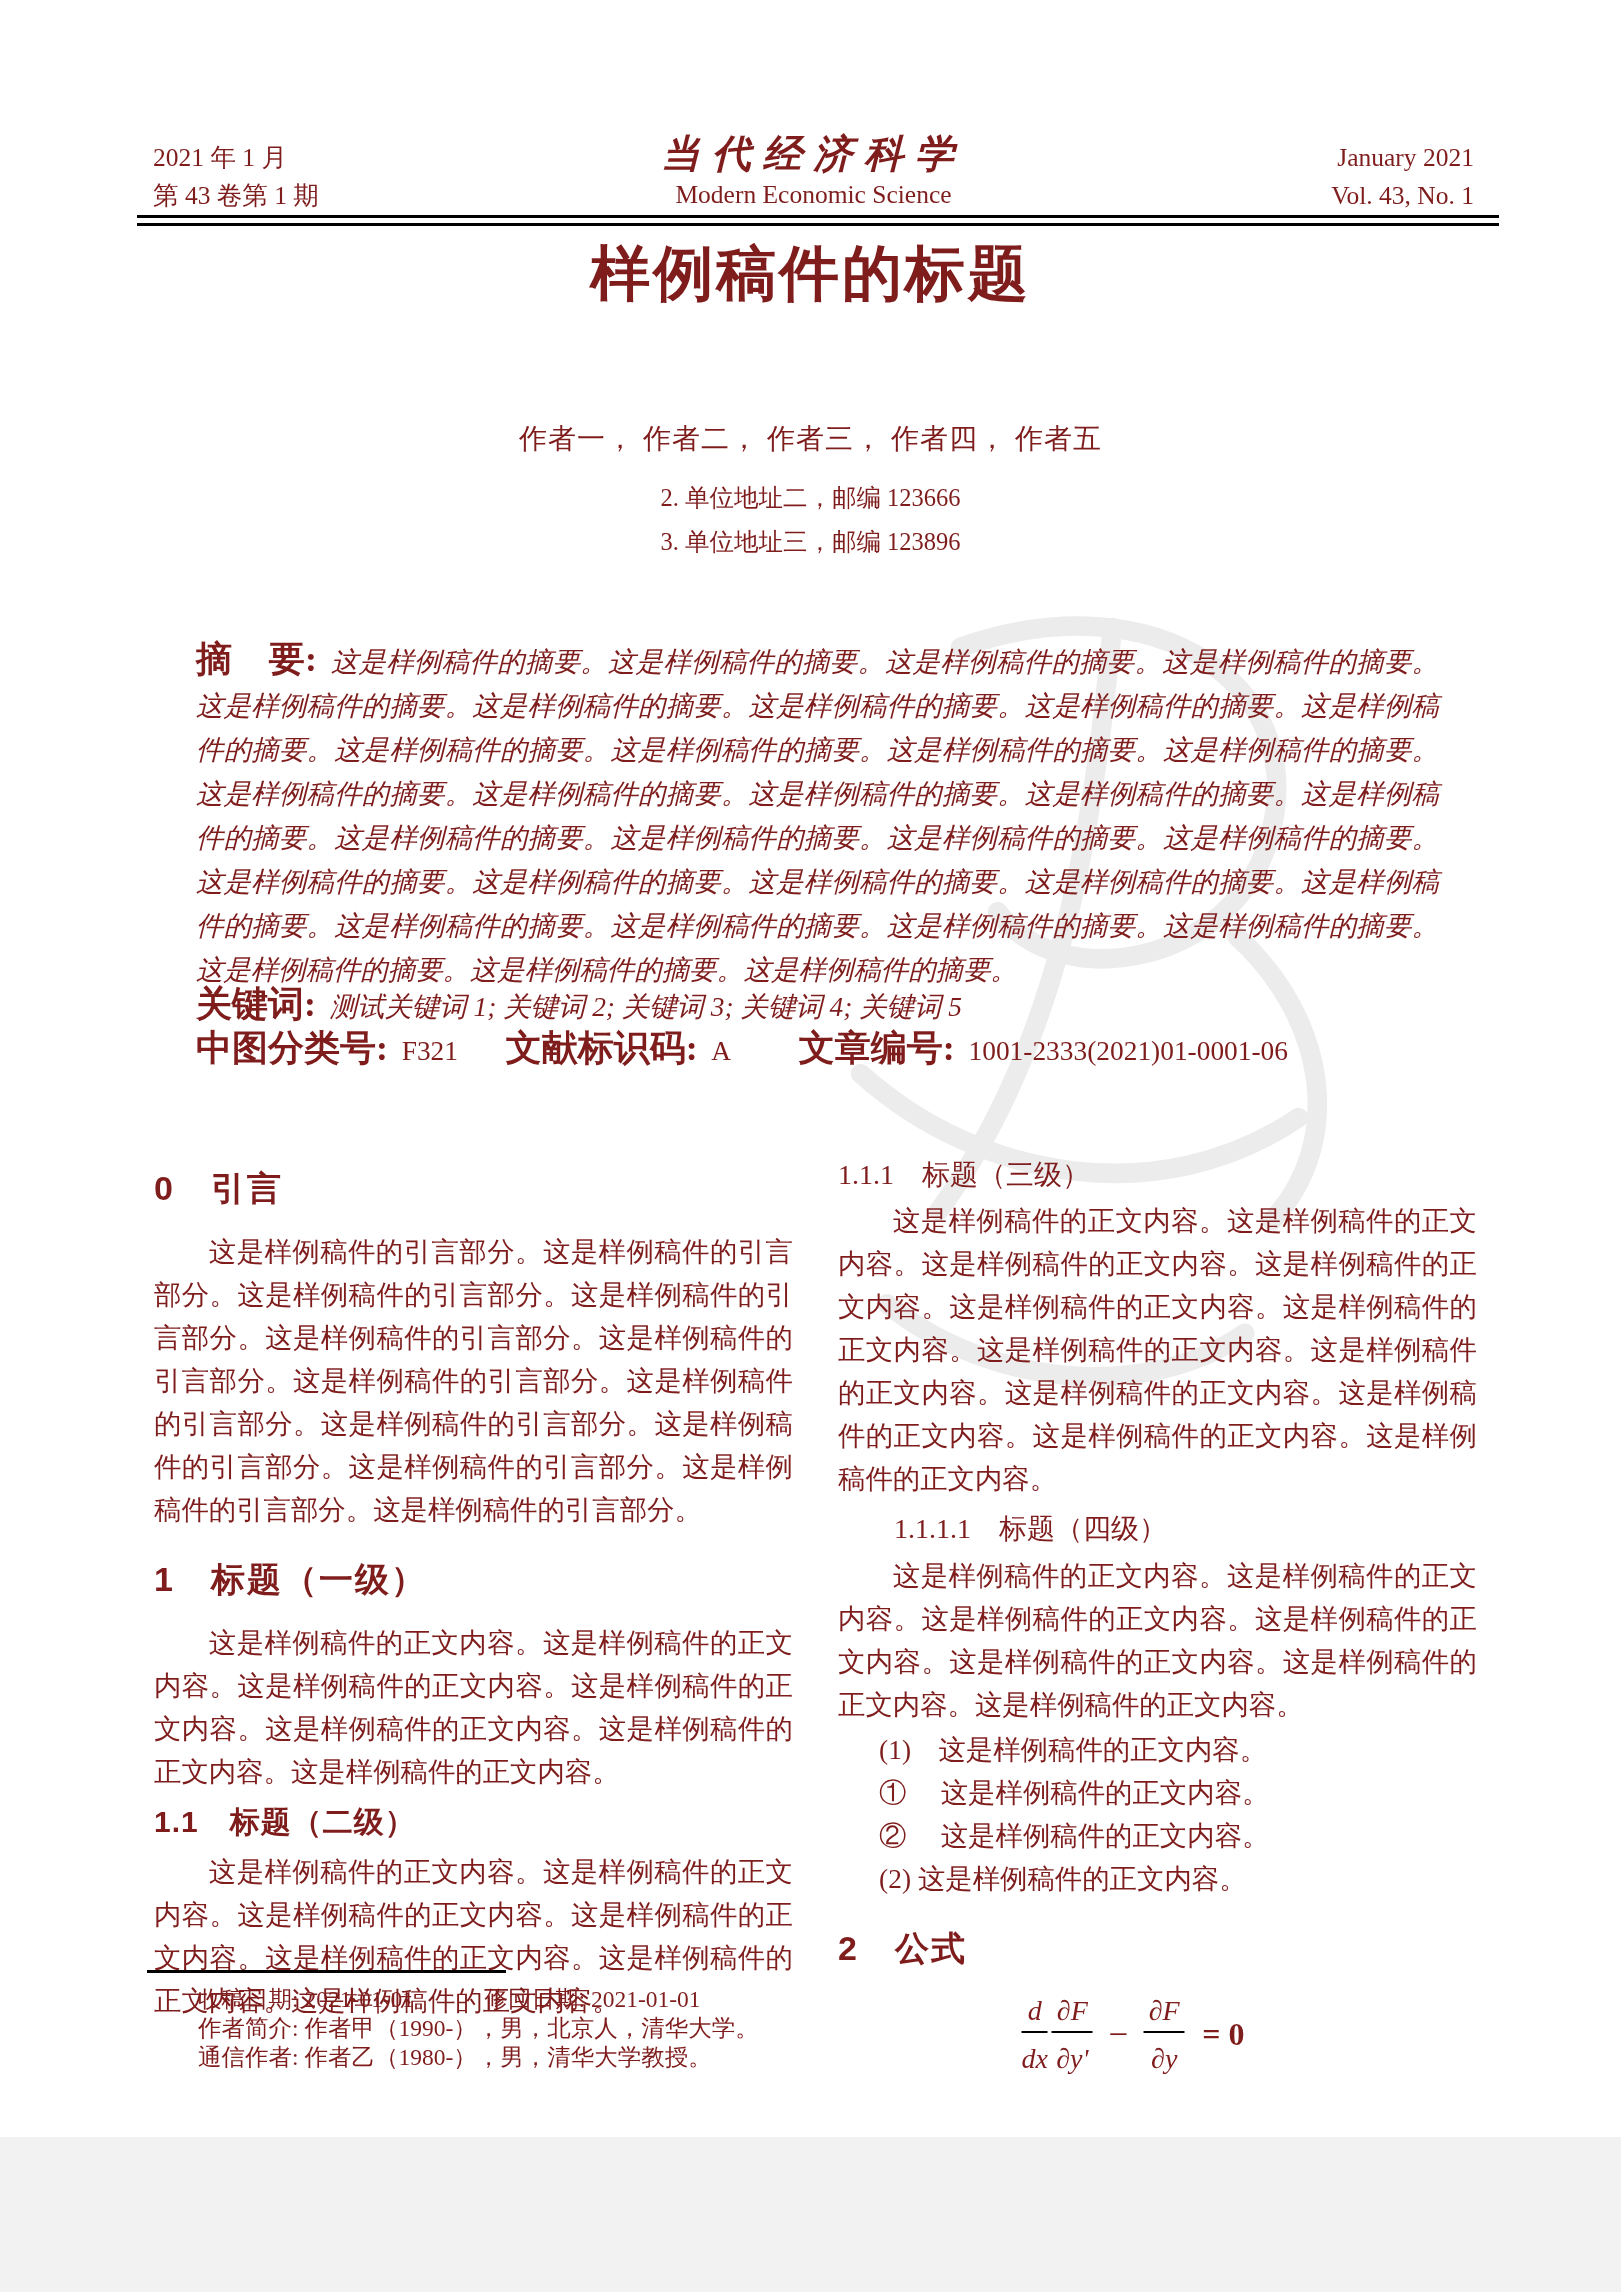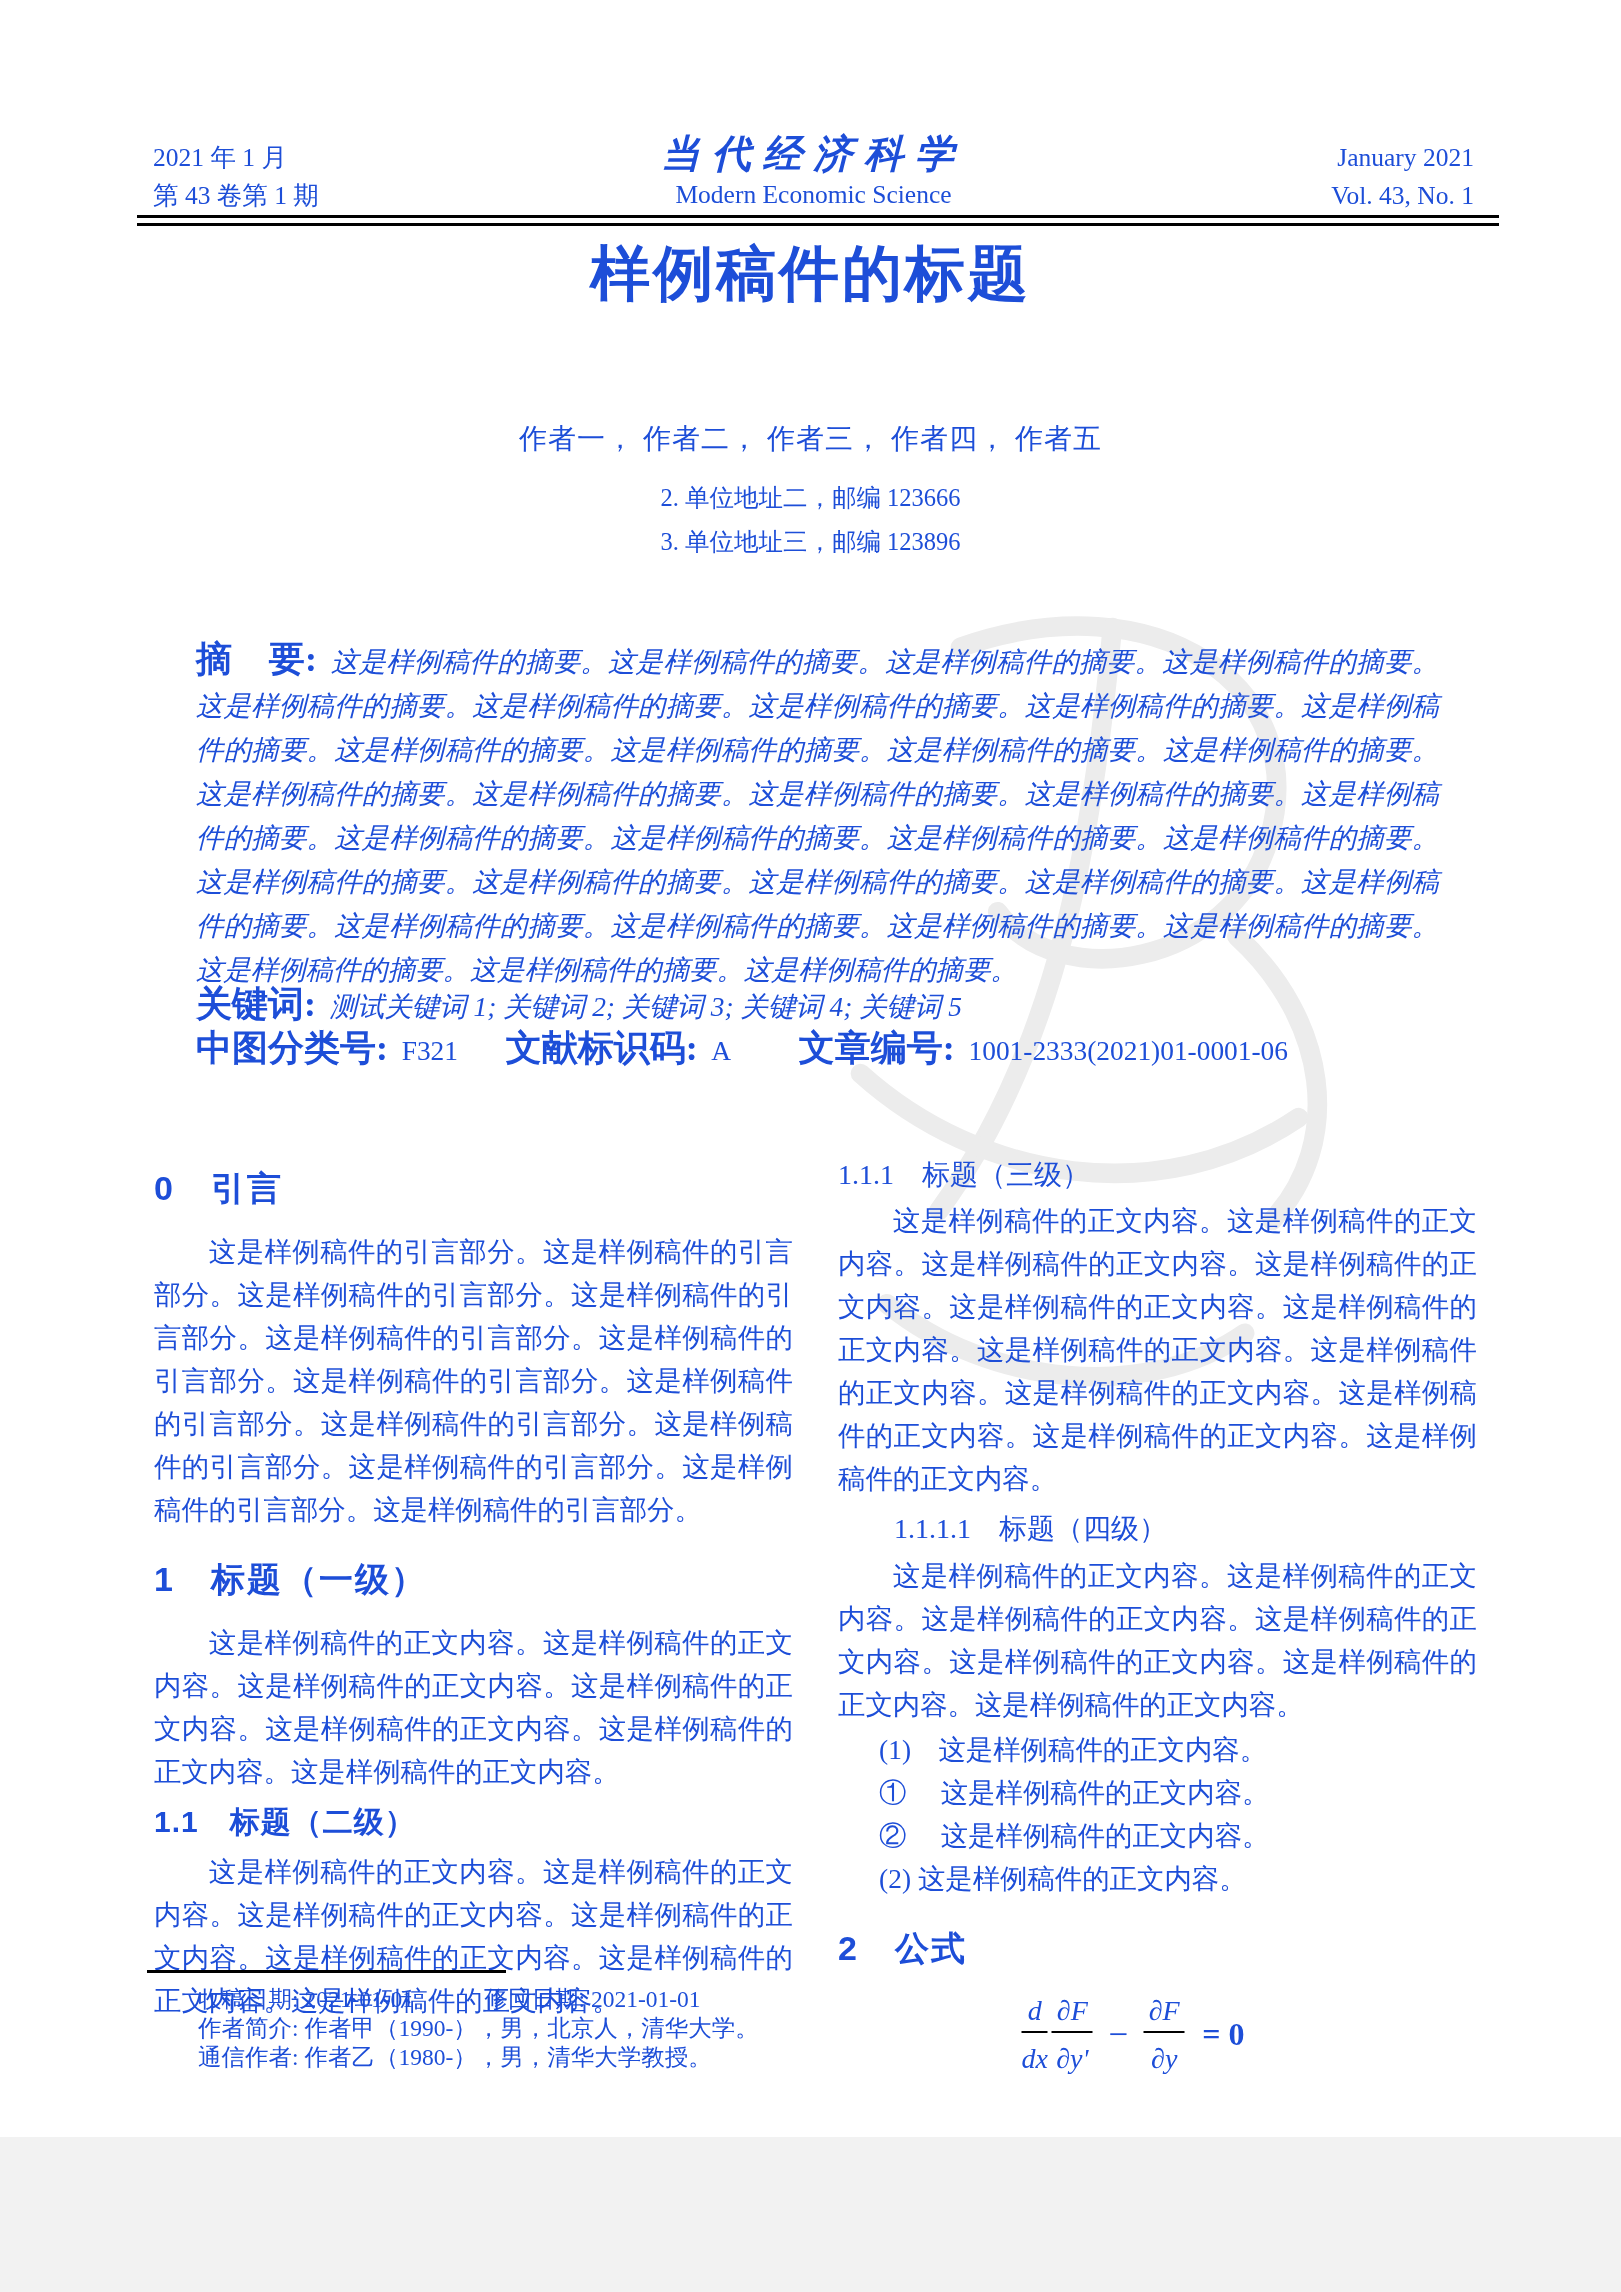--- a/index.html
+++ b/index.html
@@ -5,7 +5,7 @@
   html,body { margin:0; padding:0; background:#f2f2f2; }
   .page {
     position:relative; width:1621px; height:2137px; margin:0 auto;
-    background:#ffffff; color:#1d4ed8; overflow:hidden;
+    background:#ffffff; color:#7f1d1d; overflow:hidden;
     font-family:"Liberation Serif","DejaVu Serif",serif;
   }
   .sans { font-family:"Liberation Sans","DejaVu Sans",sans-serif; }

